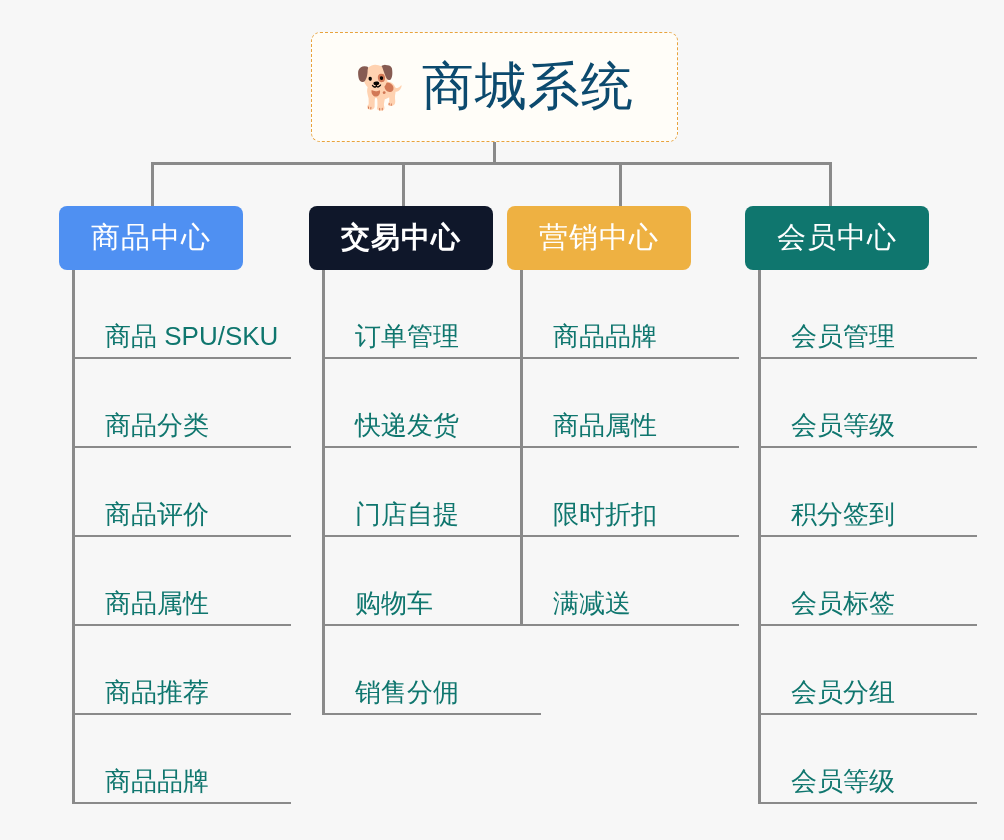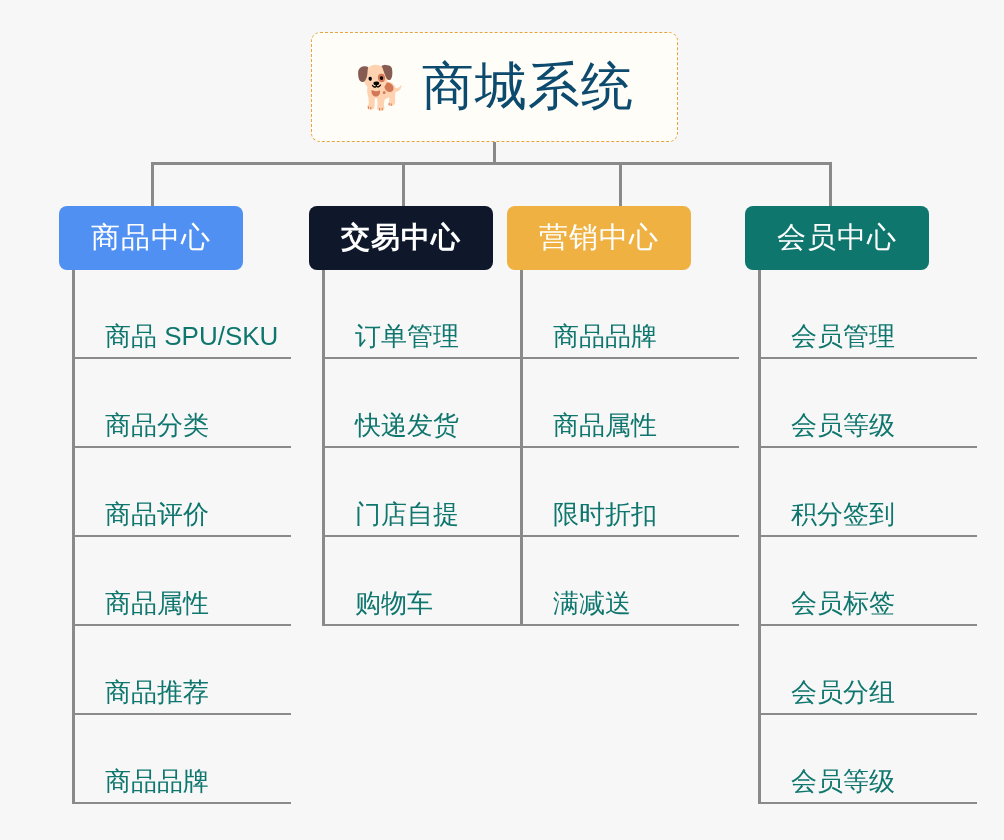--- a/index.html
+++ b/index.html
@@ -182,6 +182,9 @@
           <div class="leaf">
             <span class="leaf-label">购物车</span>
           </div>
+          <div class="leaf">
+            <span class="leaf-label">销售分佣</span>
+          </div>
         </div>
       </div>
       <div class="column" style="left: 507px; width: 184px;">

